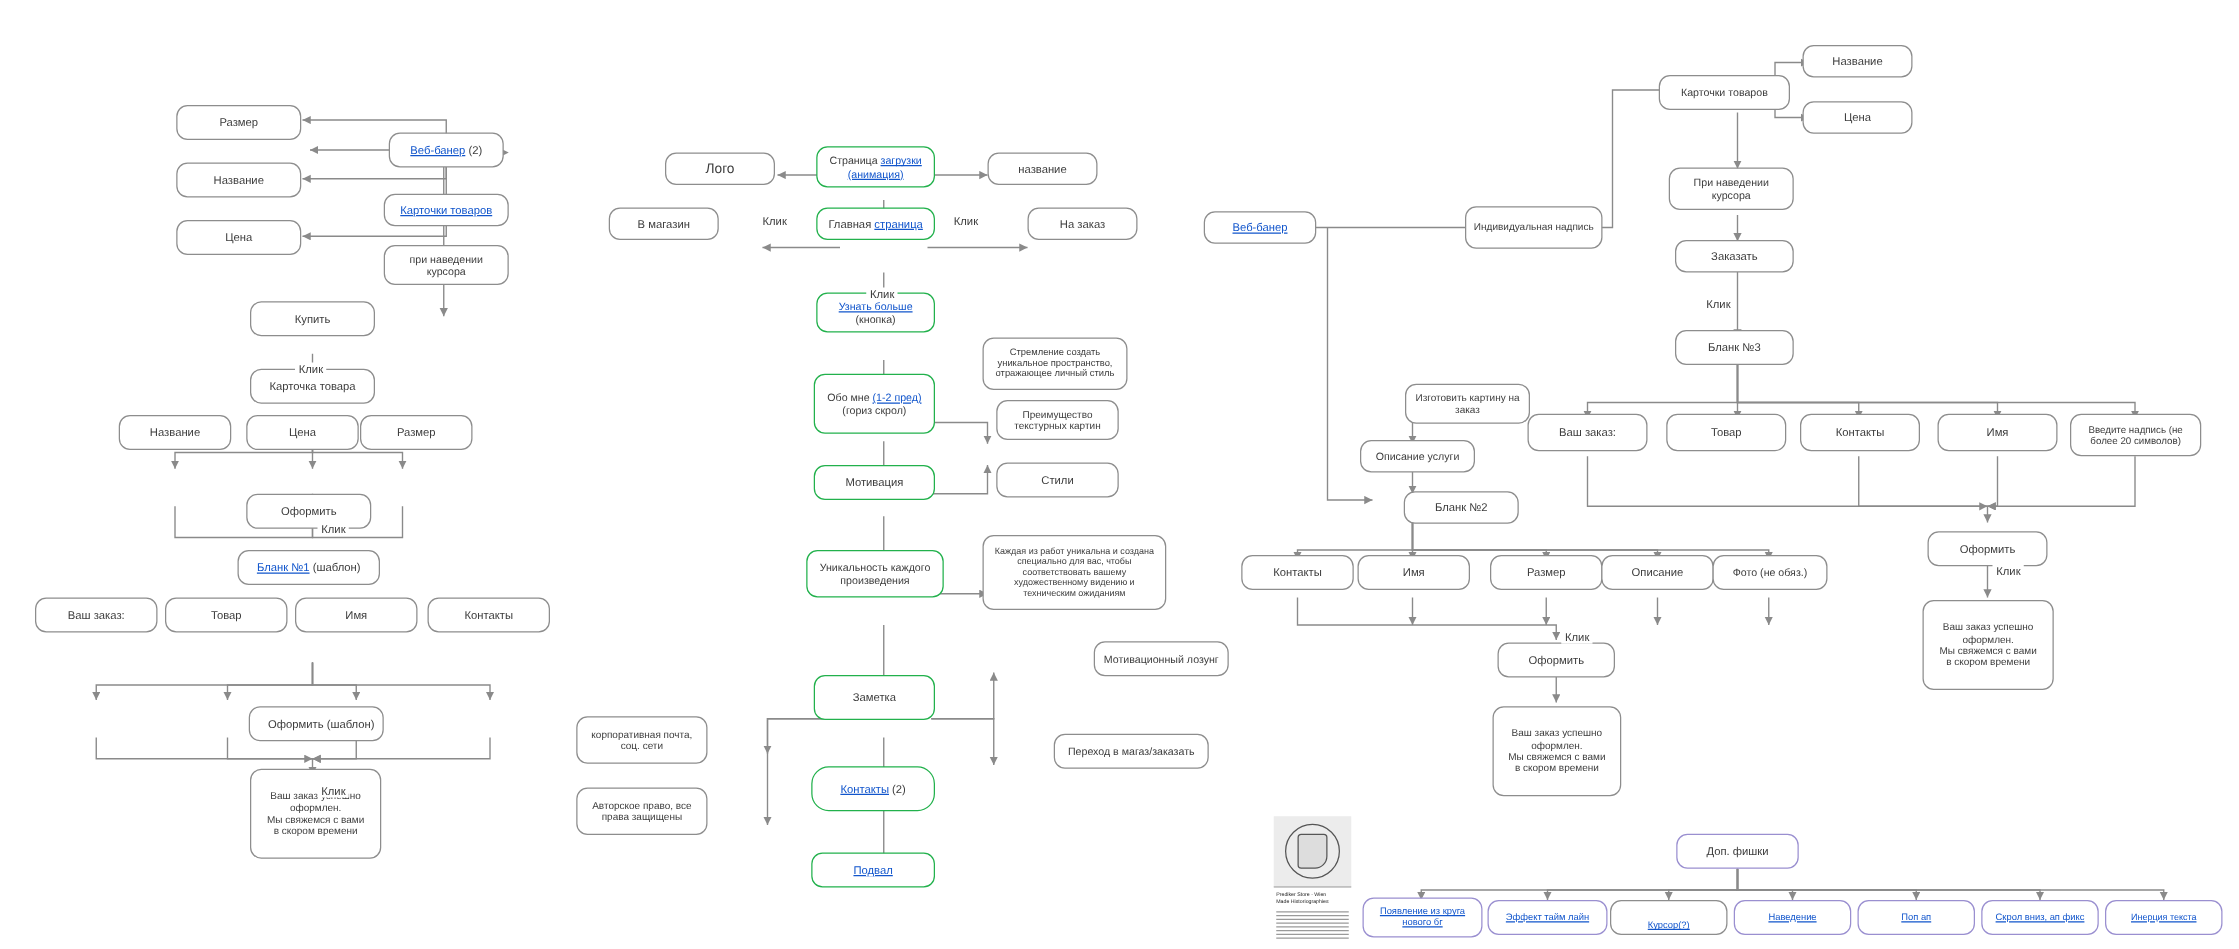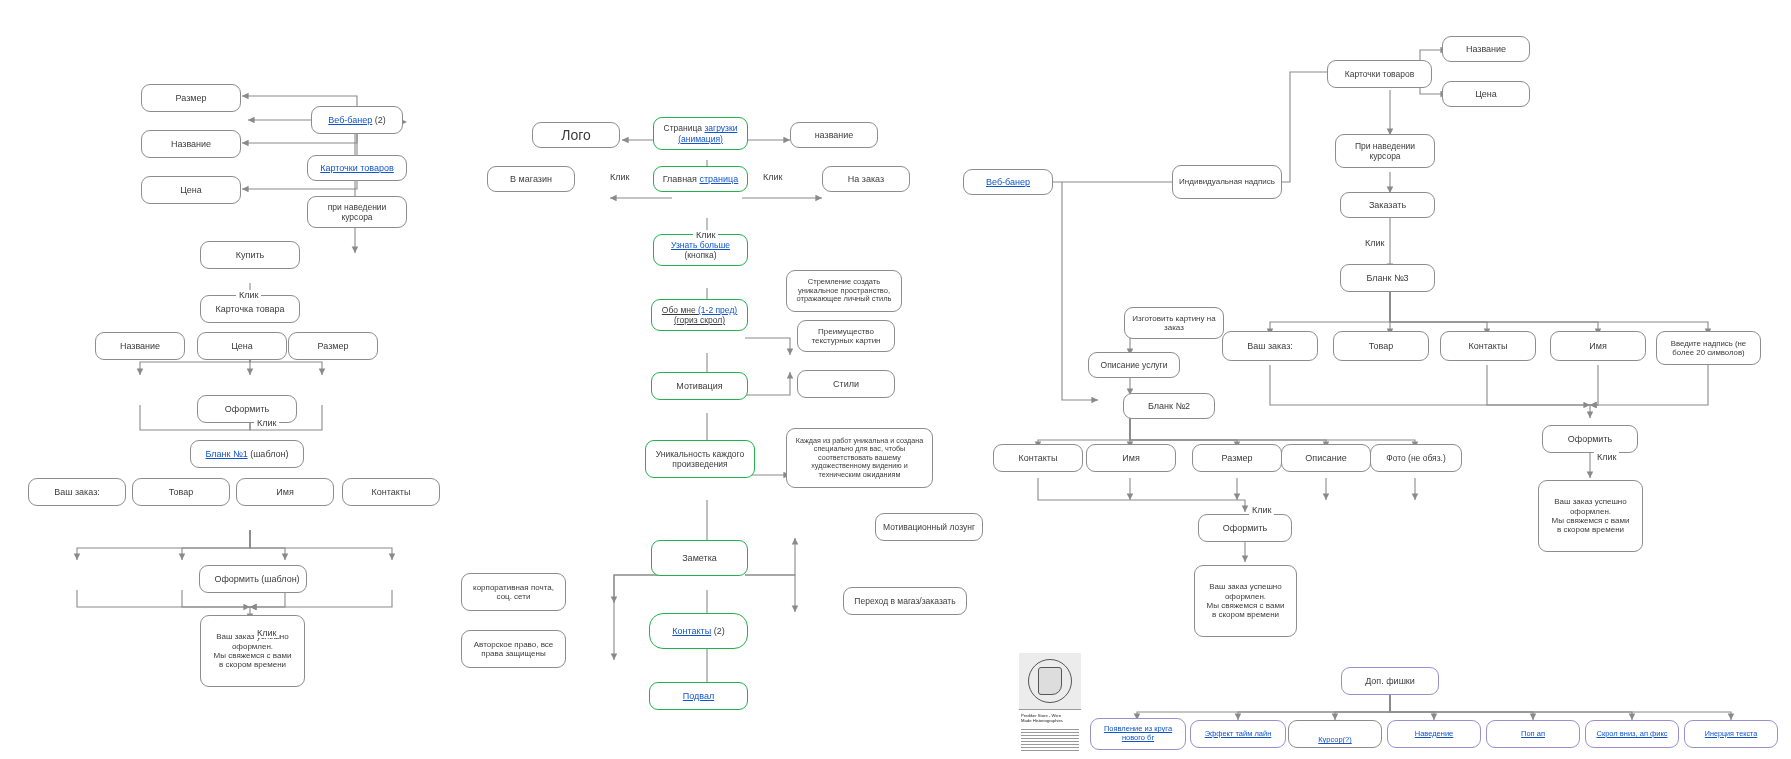--- a/index.html
+++ b/index.html
@@ -279,7 +279,7 @@
 Мы свяжемся с вами
 в скором времени</span></div>
 
-  <div class="node gray" style="left:532px;top:122px;width:88px;height:26px;font-size:14px;align-items:center;">
+  <div class="node gray" style="left:532px;top:122px;width:88px;height:26px;font-size:11px;align-items:center;">
     <span class="lbl">Лого</span>
     </div>
 

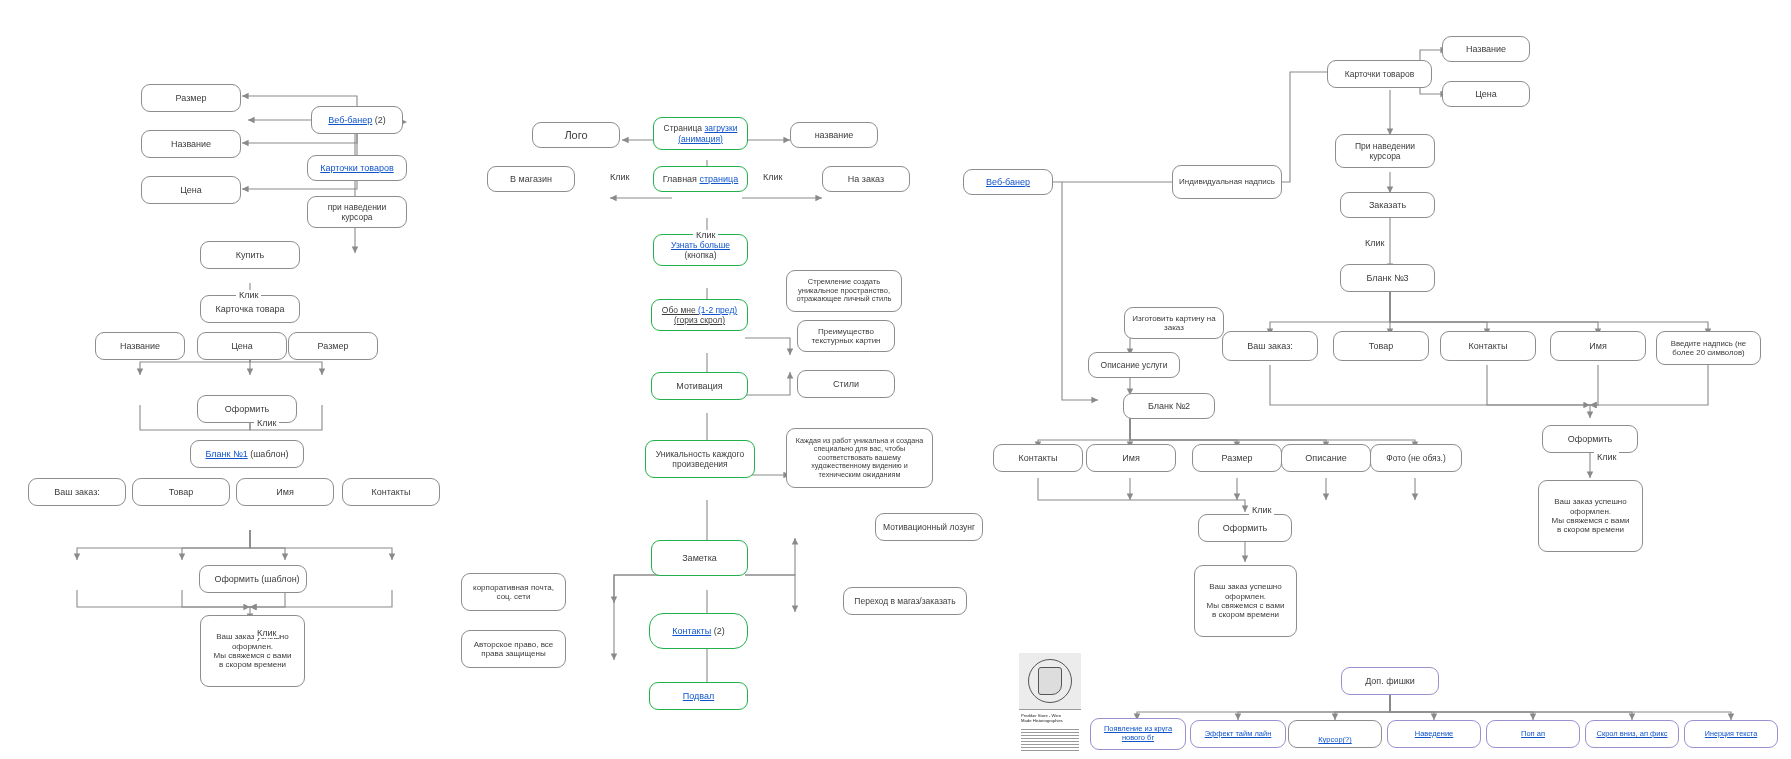--- a/index.html
+++ b/index.html
@@ -307,7 +307,7 @@
     <span class="lbl"><a class="lnk">Узнать больше </a><br><span>(кнопка)</span></span>
     </div>
 
-  <div class="node green" style="left:651px;top:299px;width:97px;height:32px;font-size:8.5px;text-decoration:underline;">
+  <div class="node green" style="left:651px;top:299px;width:97px;height:48px;font-size:8.5px;">
     <span class="lbl"><span>Обо мне </span><a class="lnk">(1-2 пред)</a><br><span>(гориз скрол)</span></span>
     </div>
 

